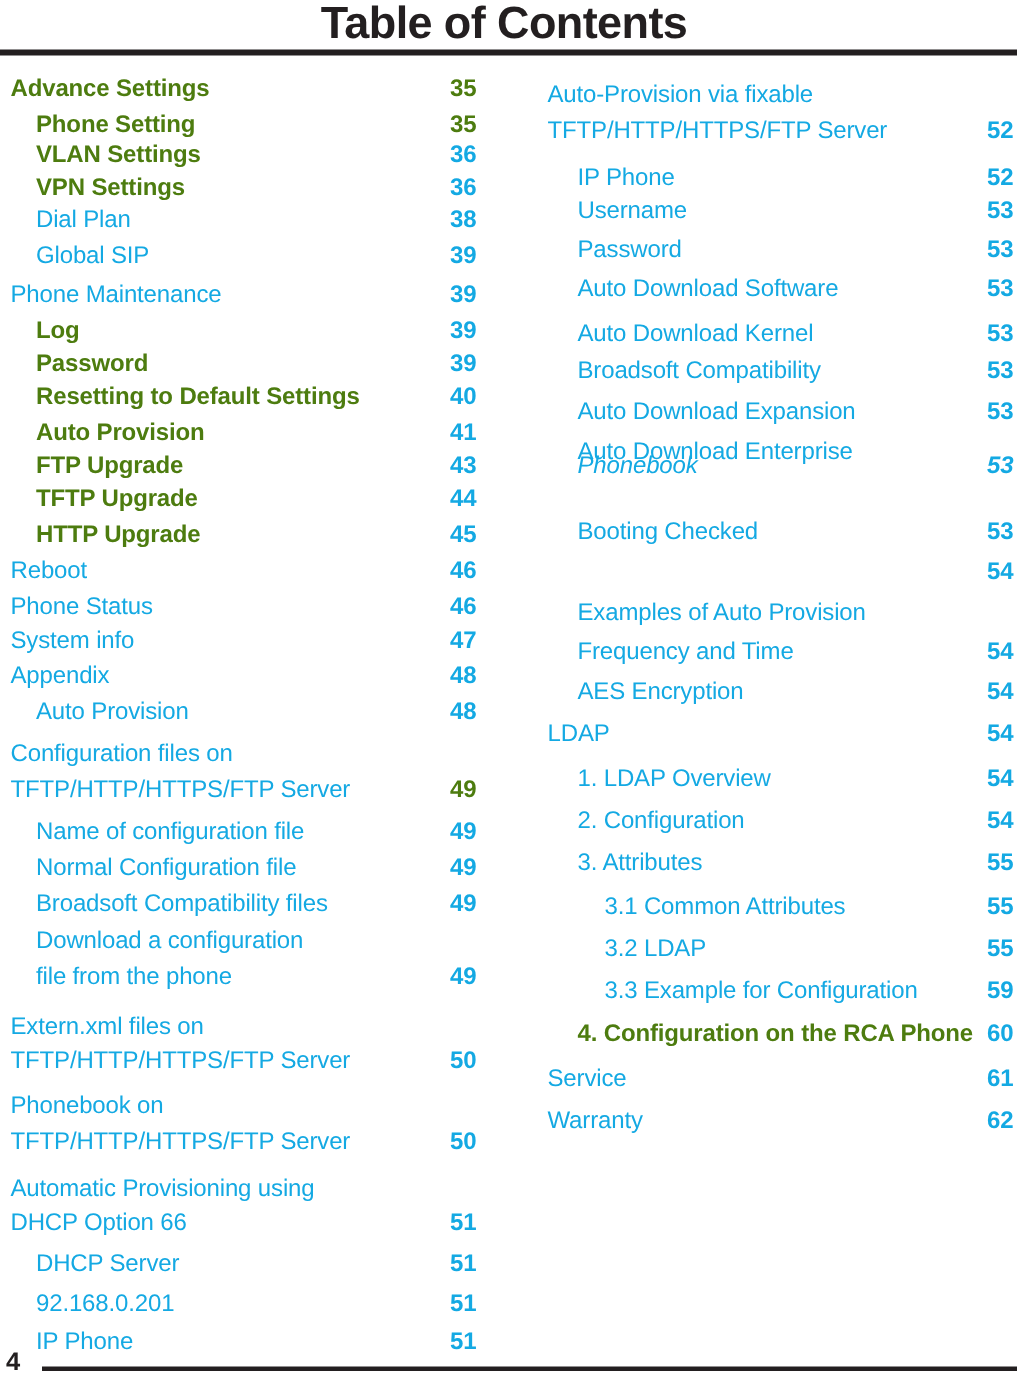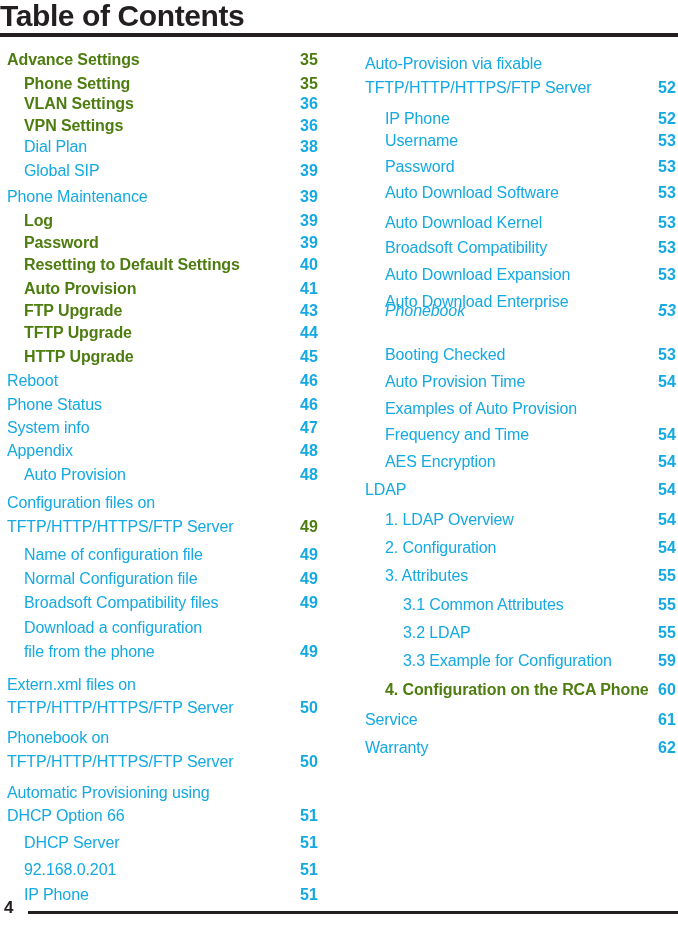--- a/index.html
+++ b/index.html
@@ -23,7 +23,7 @@
     top: 0px;
     left: 0px;
     width: 672px;
-    text-align: left;
+    text-align: center;
     font-size: 30px;
     font-weight: bold;
     letter-spacing: -0.4px;

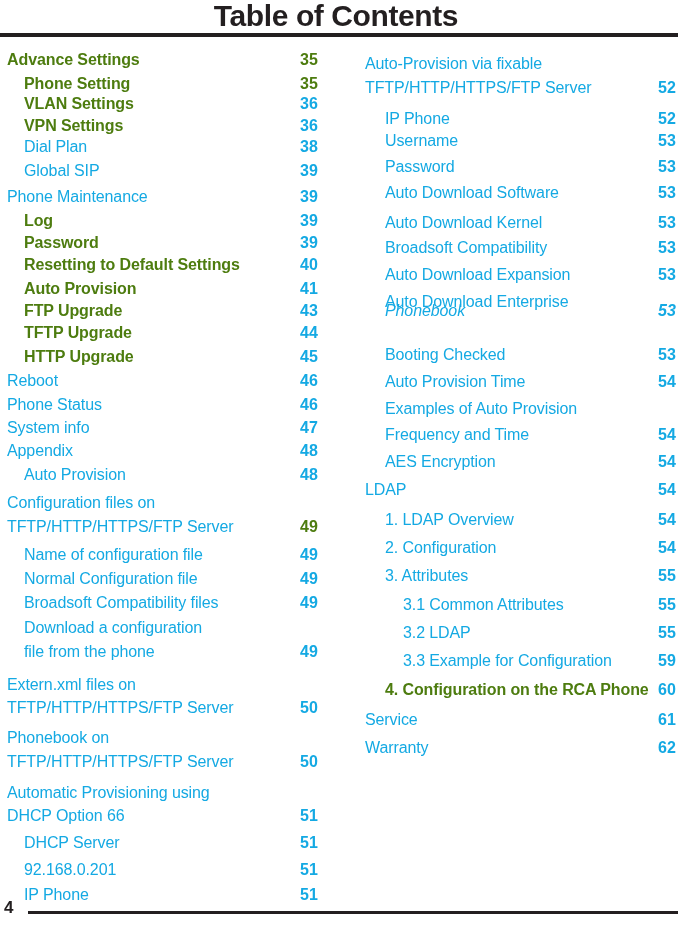--- a/index.html
+++ b/index.html
@@ -304,7 +304,6 @@
       <span class="toc-page c-cyan">53</span>
     </div>
     <div class="toc-entry lvl1" style="top: 372px;">
-      <span class="toc-label c-cyan">Auto Provision Time</span>
       <span class="toc-page c-cyan">54</span>
     </div>
     <div class="toc-entry lvl1" style="top: 399px;">

